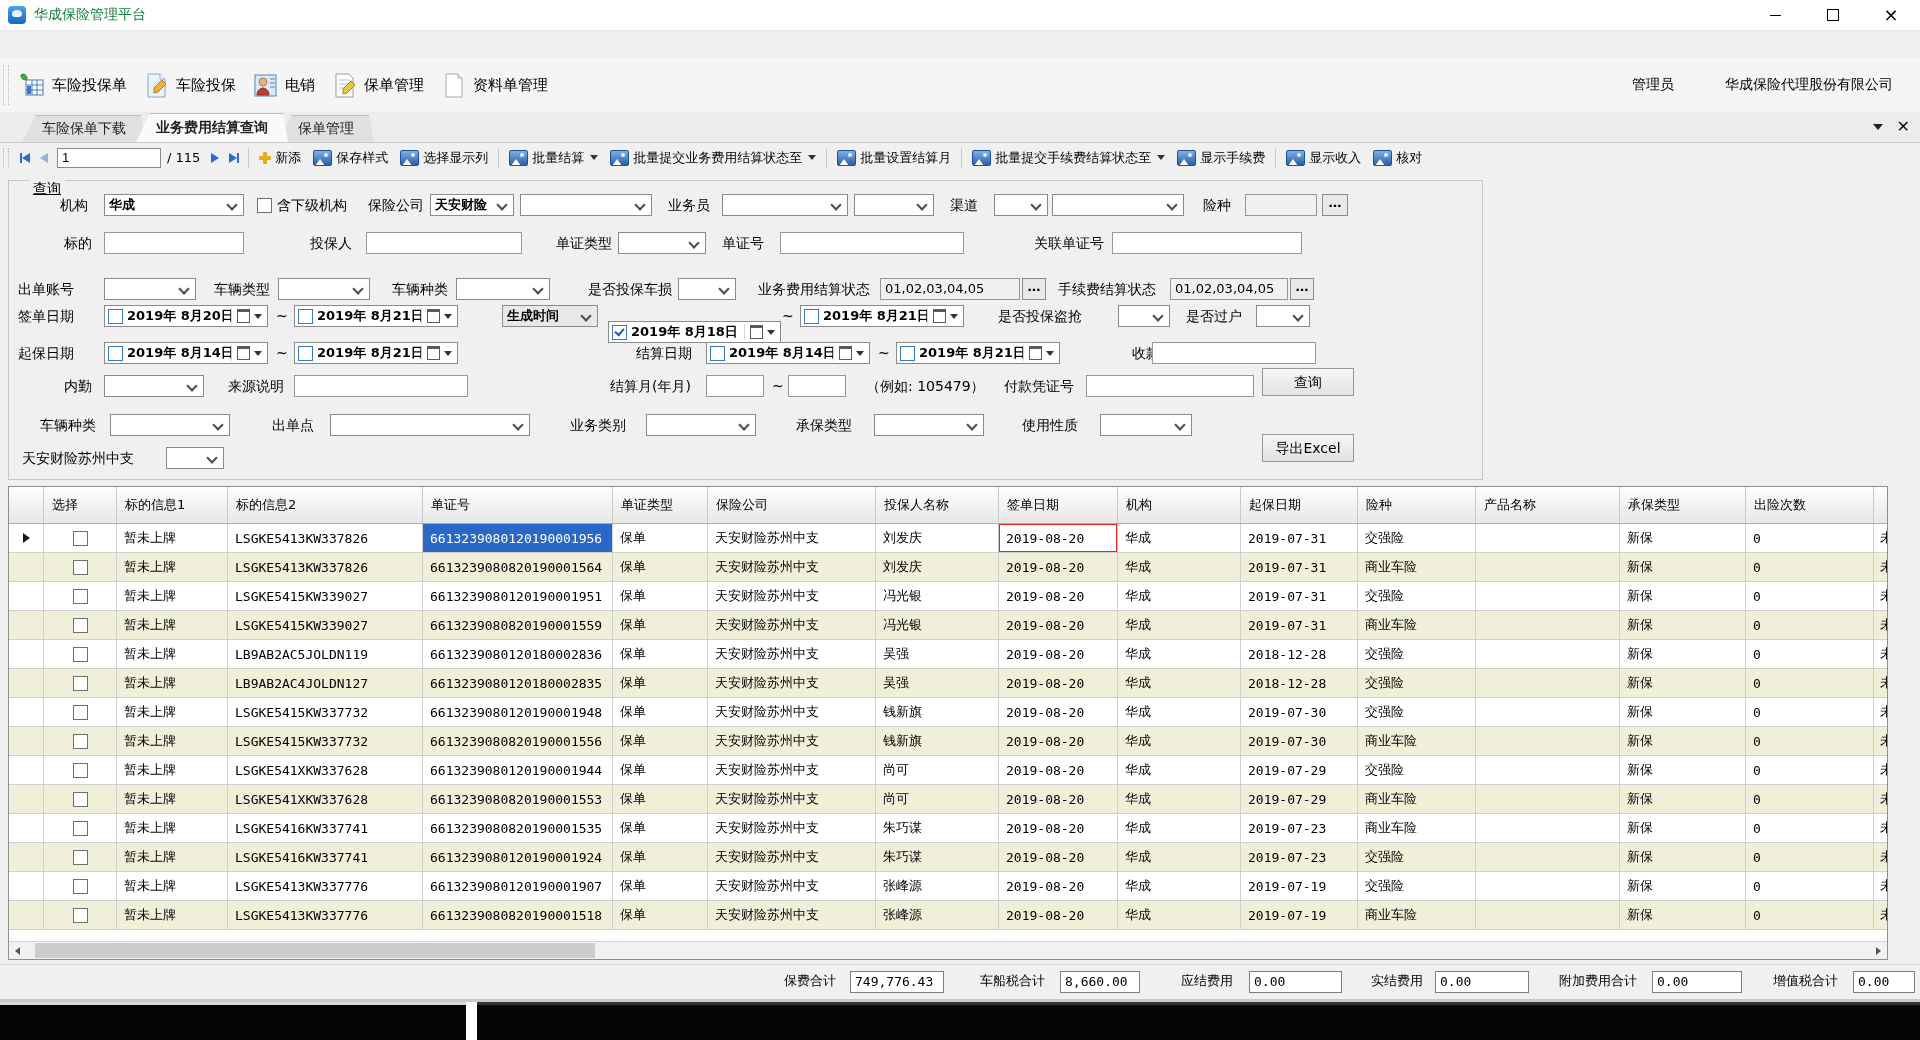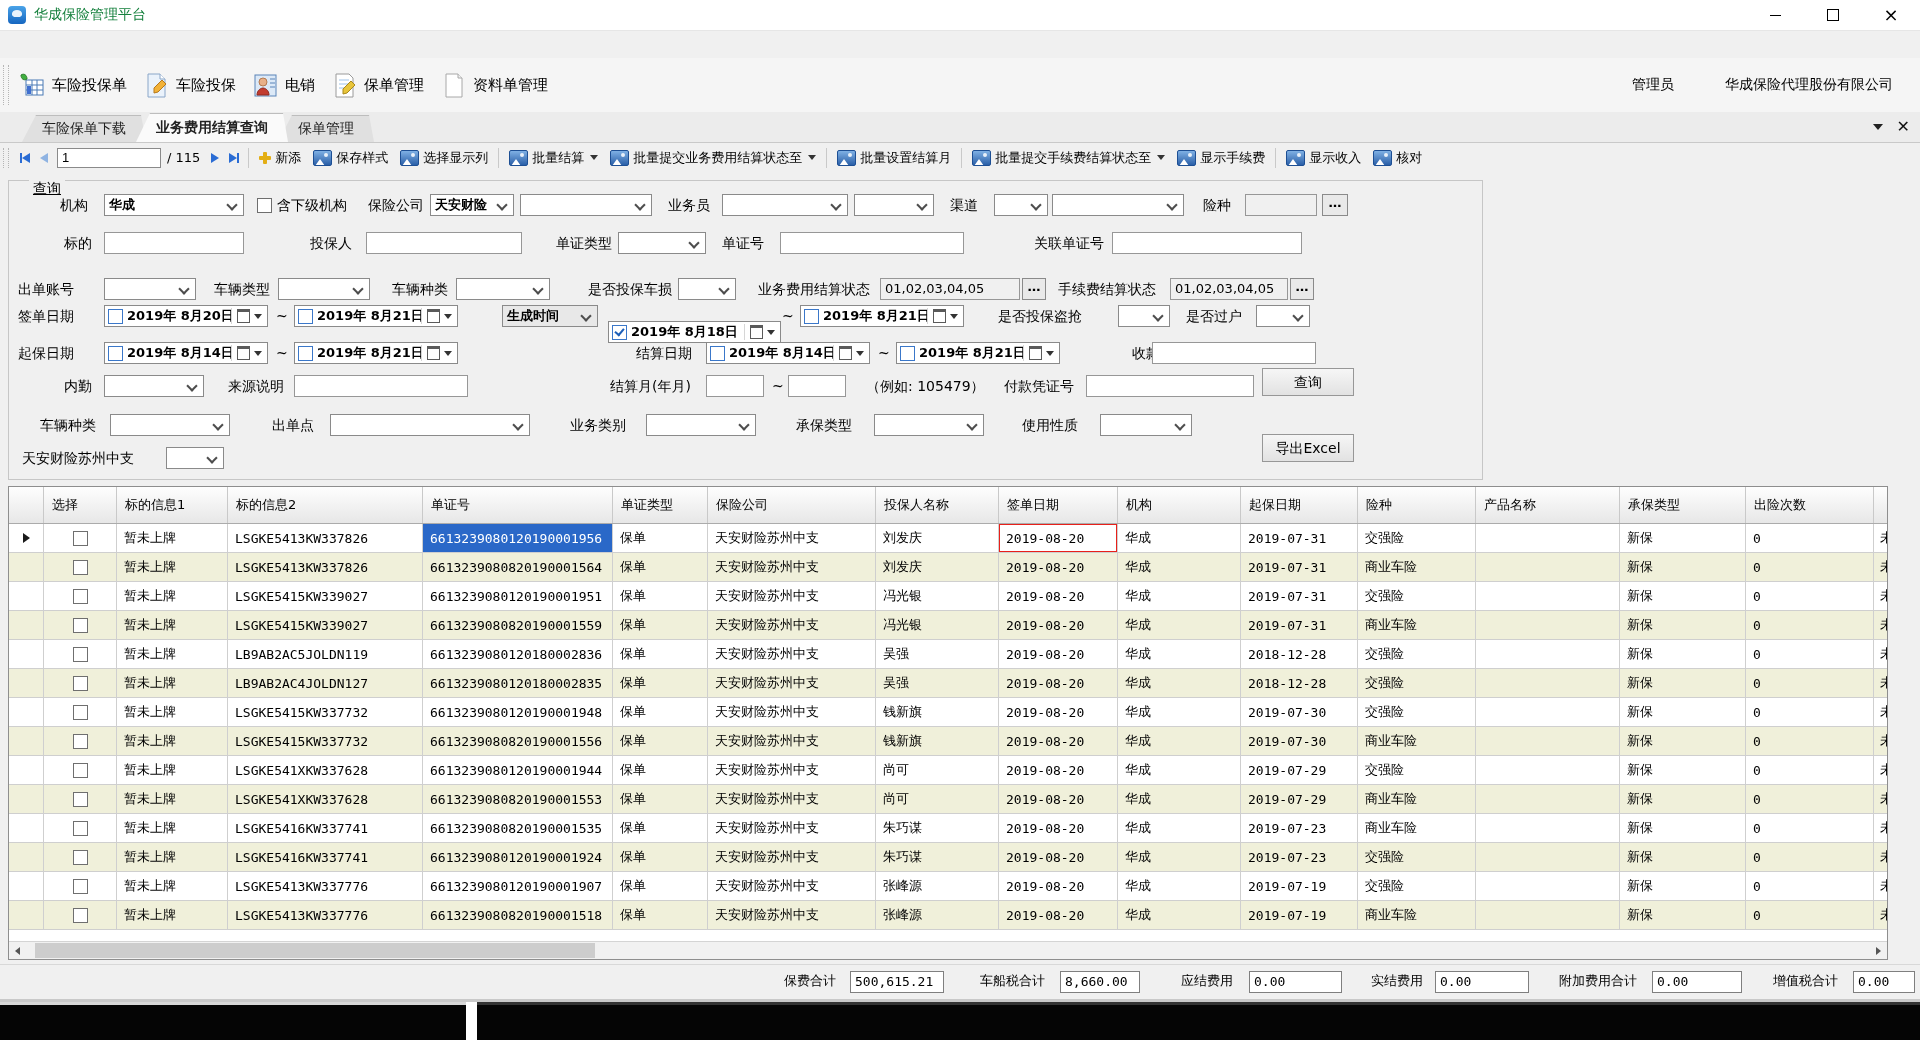--- a/index.html
+++ b/index.html
@@ -758,7 +758,7 @@
 
   <div class="summary">
     <span class="slbl" style="left:784px">保费合计</span>
-    <span class="sbox" style="left:850px;width:94px">500,615.21</span>
+    <span class="sbox" style="left:850px;width:94px">749,776.43</span>
     <span class="slbl" style="left:980px">车船税合计</span>
     <span class="sbox" style="left:1060px;width:80px">8,660.00</span>
     <span class="slbl" style="left:1181px">应结费用</span>

